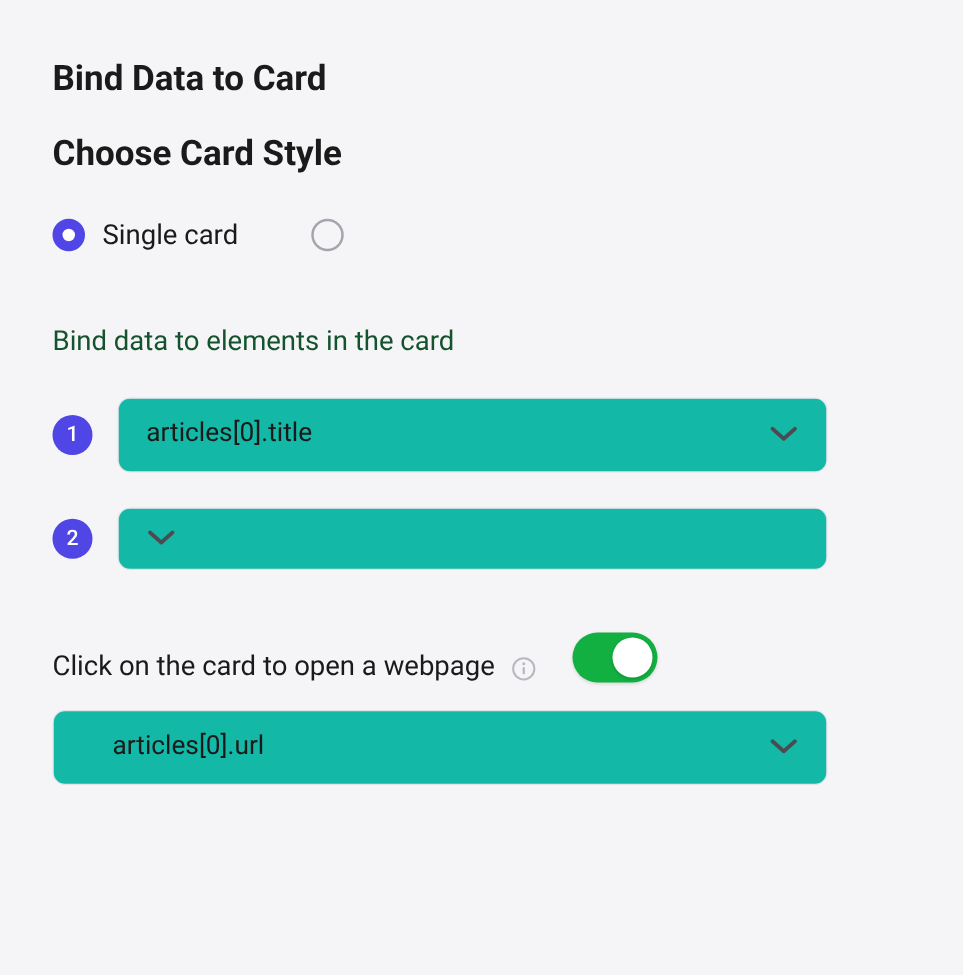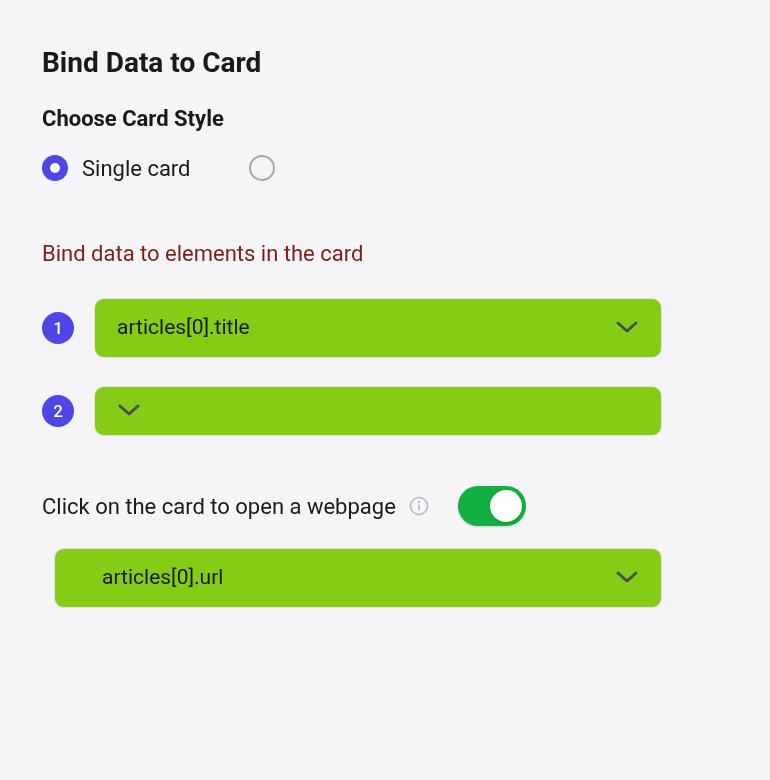--- a/index.html
+++ b/index.html
@@ -24,10 +24,10 @@
     }
 
     .section-title {
-      font-size: 22px;
+      font-size: 28px;
       font-weight: 700;
       color: #1a1a1a;
-      margin-bottom: 24px;
+      margin-bottom: 36px;
     }
 
     .radio-row {

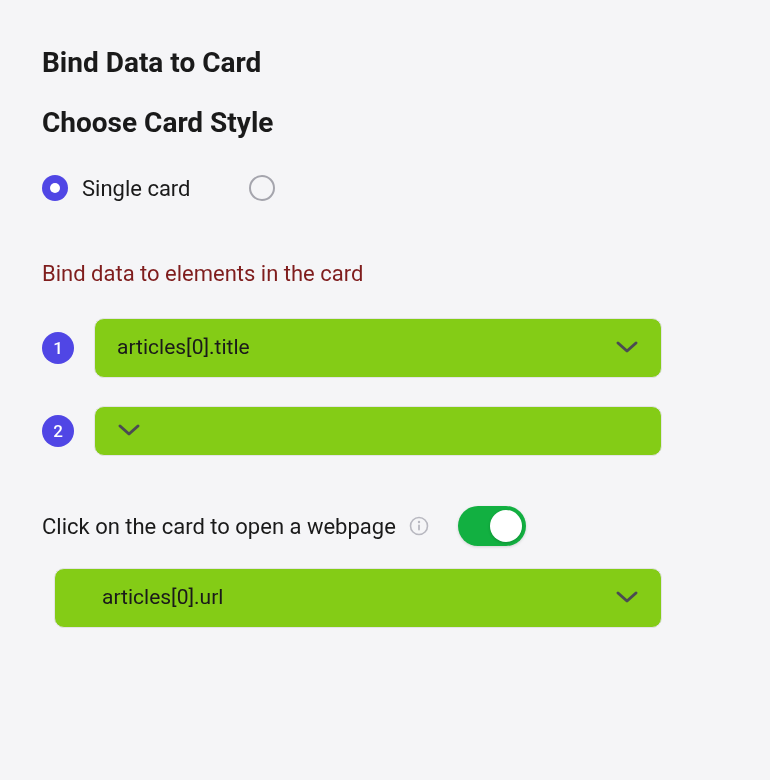--- a/index.html
+++ b/index.html
@@ -79,7 +79,7 @@
     .section-subtitle {
       font-size: 22px;
       font-weight: 400;
-      color: #7f1d1d;
+      color: #14532d;
       margin-bottom: 32px;
     }
 

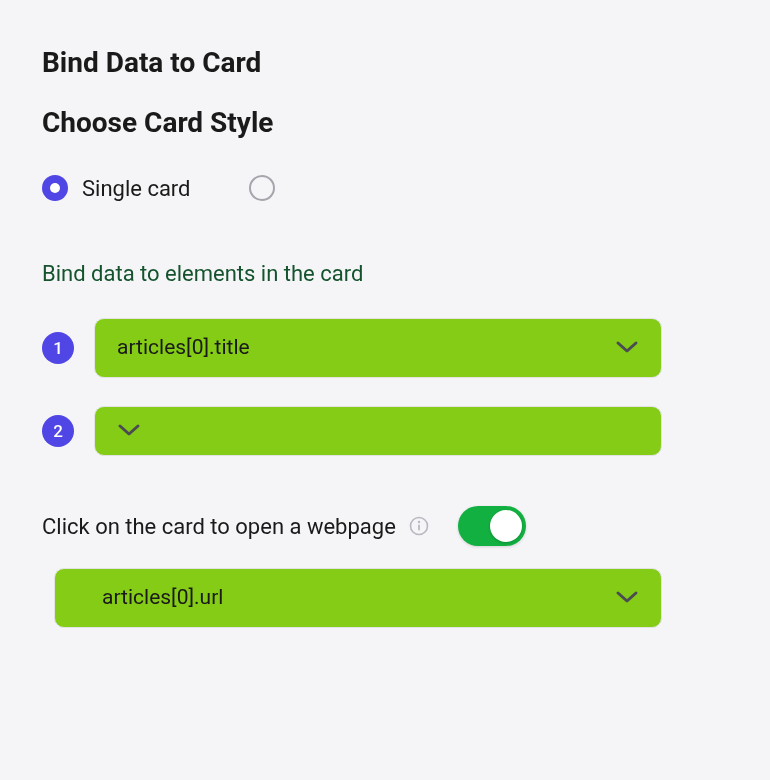--- a/index.html
+++ b/index.html
@@ -106,7 +106,7 @@
 
     .dropdown {
       flex: 1;
-      background: #84cc16;
+      background: #14b8a6;
       border: 1px solid #e3e3e6;
       border-radius: 10px;
       padding: 16px 22px 18px 22px;

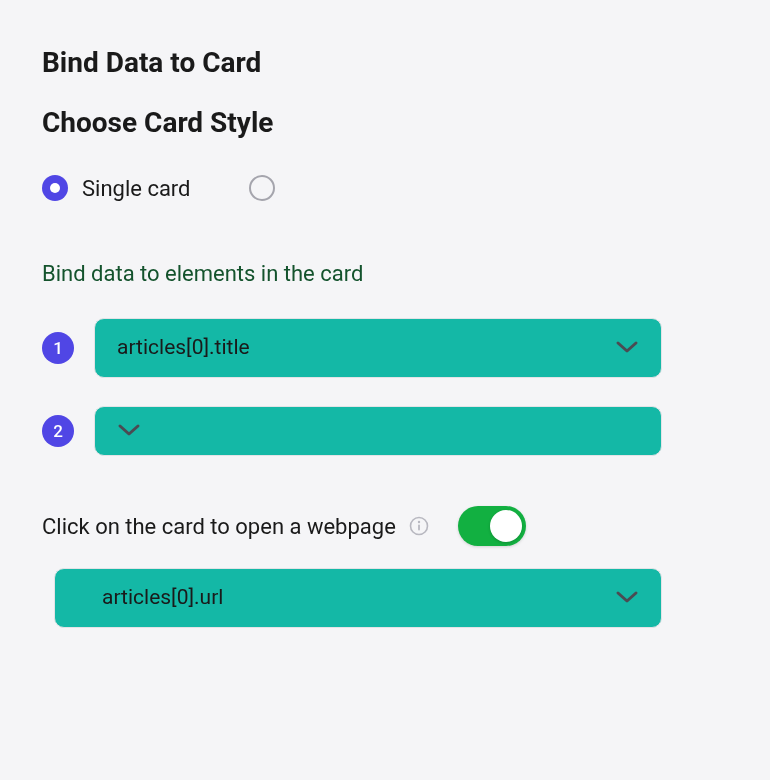--- a/index.html
+++ b/index.html
@@ -142,7 +142,7 @@
 
     .toggle-row {
       display: flex;
-      align-items: center;
+      align-items: flex-end;
       gap: 12px;
       margin-top: 50px;
       margin-bottom: 22px;

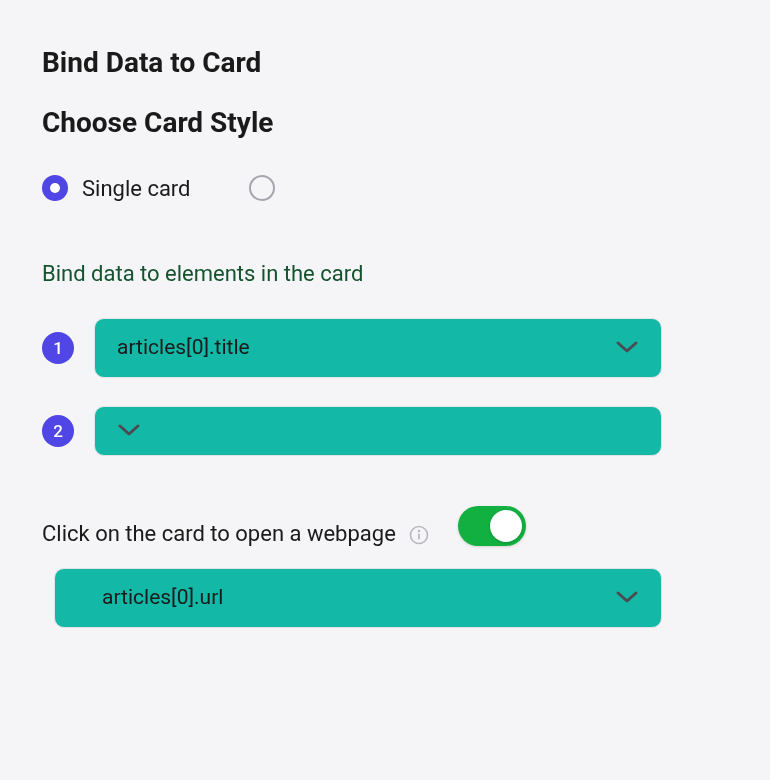--- a/index.html
+++ b/index.html
@@ -196,7 +196,7 @@
     }
 
     .url-dropdown-wrap .dropdown {
-      margin-left: 12px;
+      margin-left: 0;
       padding-left: 47px;
     }
 

